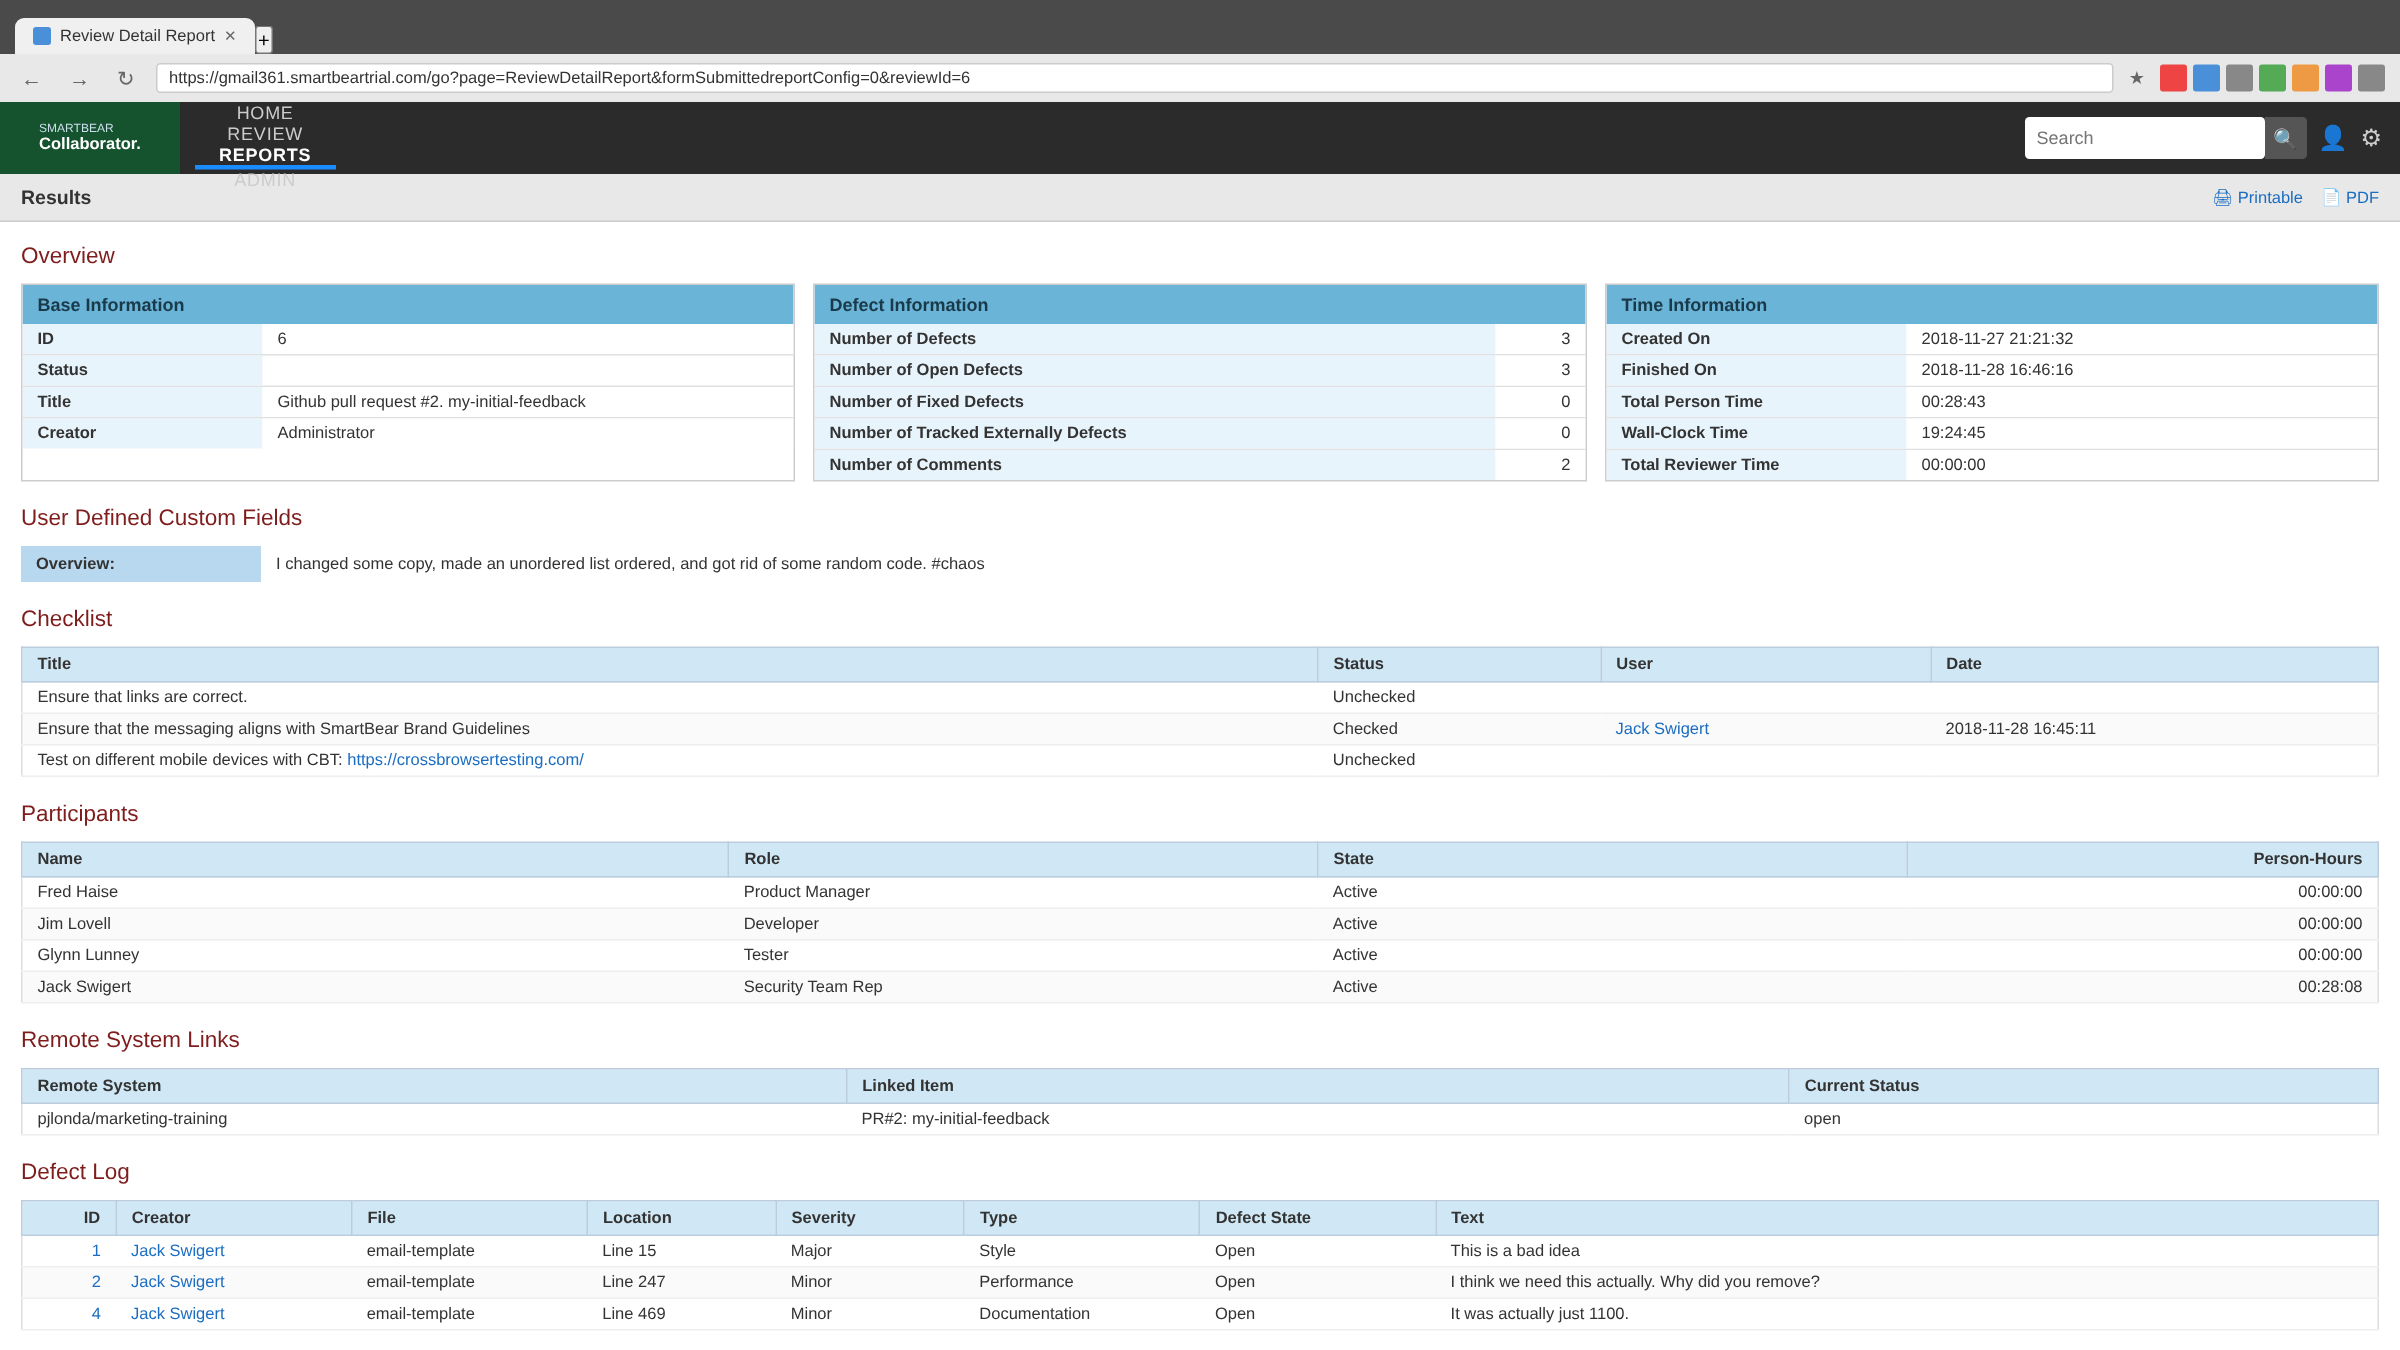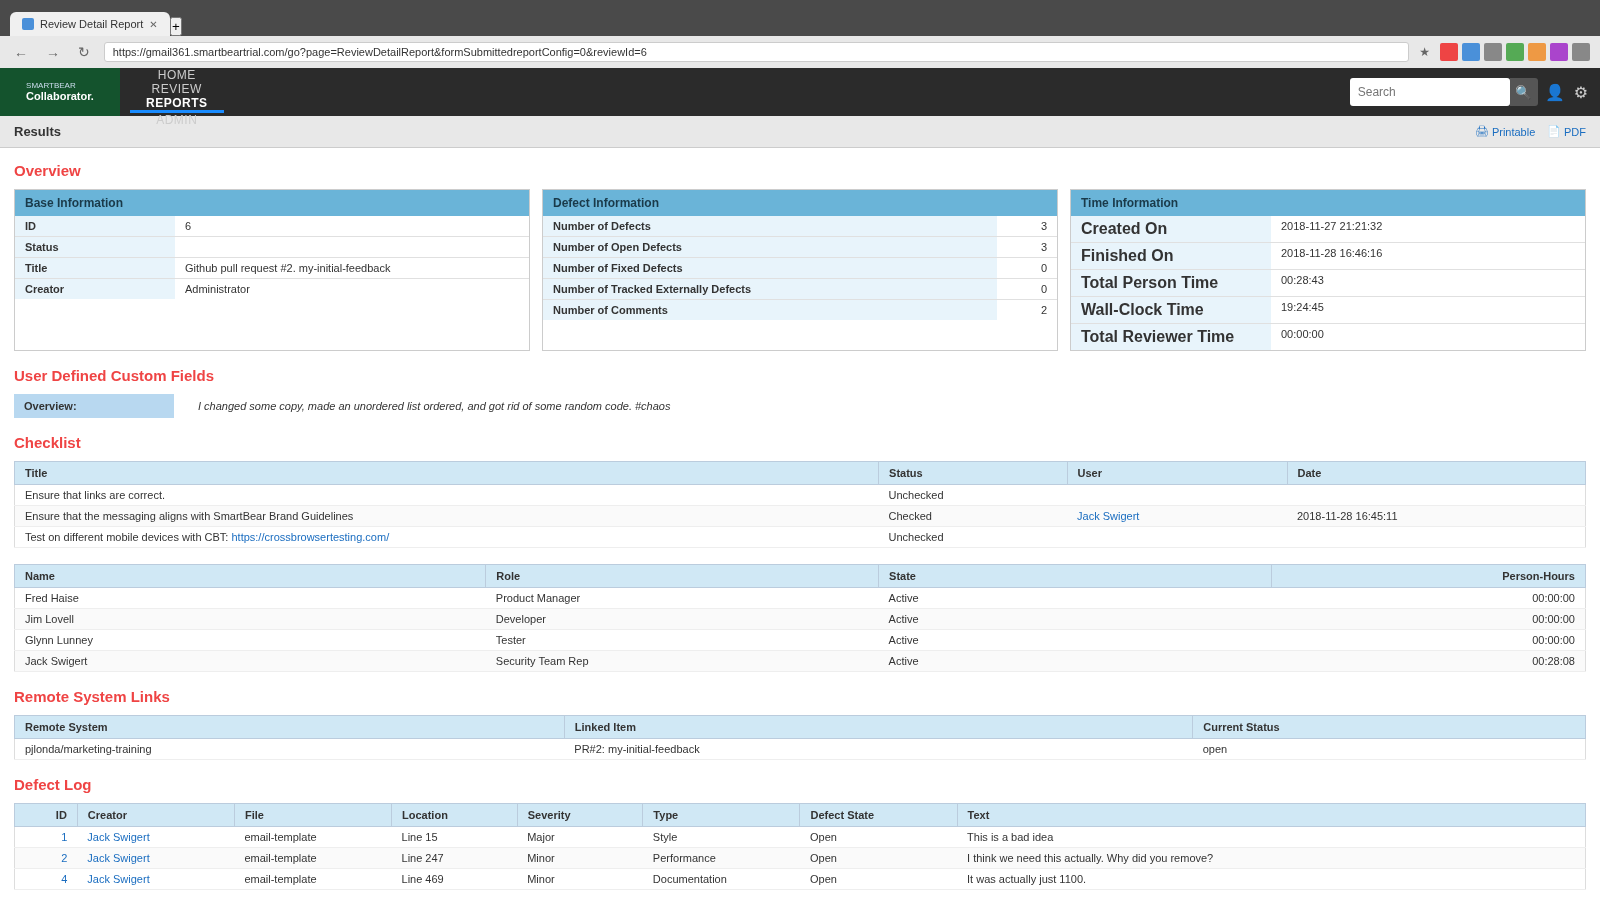--- a/index.html
+++ b/index.html
@@ -40,7 +40,7 @@
     .main-content { background: white; padding: 14px; min-height: 700px; }
 
     
-    .section-title { font-size: 15px; font-weight: bold; color: #ef4444; margin-bottom: 10px; margin-top: 16px; }
+    .section-title { font-size: 15px; font-weight: normal; color: #7f1d1d; margin-bottom: 10px; margin-top: 16px; }
     .section-title:first-child { margin-top: 0; }
 
     

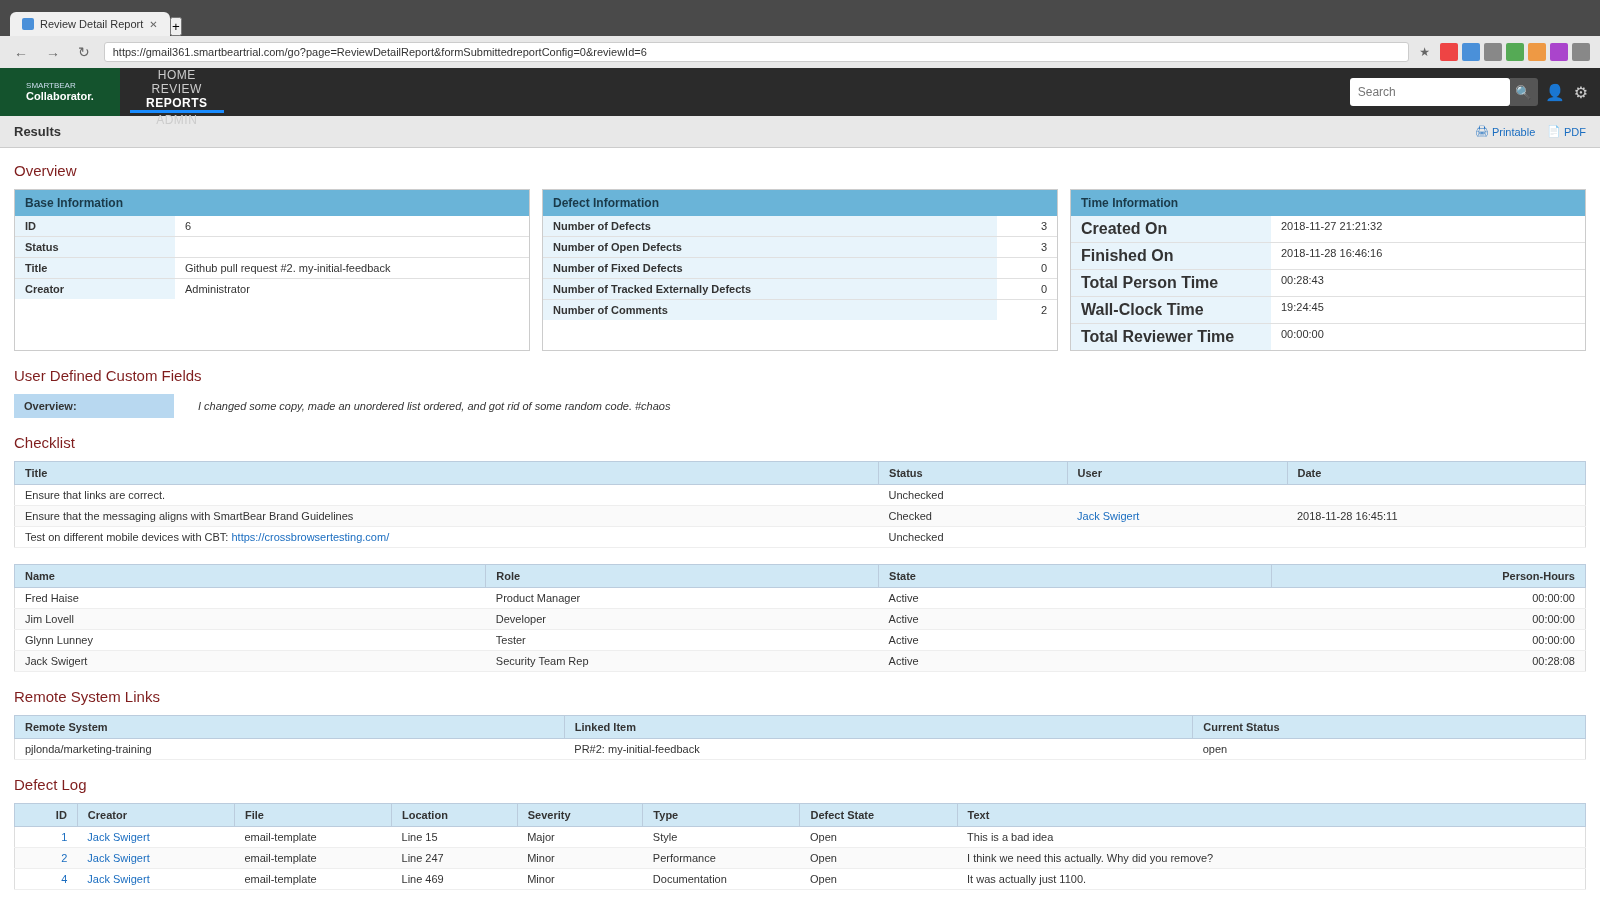--- a/index.html
+++ b/index.html
@@ -53,7 +53,7 @@
     .panel-value { background: white; padding: 4px 10px; font-size: 11px; flex: 1; color: #333; }
     .panel-label-wide { background: #e8f4fb; padding: 4px 10px; font-size: 11px; font-weight: 600; flex: 1; color: #333; }
     .panel-value-narrow { background: white; padding: 4px 10px; font-size: 11px; width: 60px; text-align: right; color: #333; }
-    .panel-label-time { background: #e8f4fb; padding: 4px 10px; font-size: 16px; font-weight: 600; width: 200px; color: #333; }
+    .panel-label-time { background: #e8f4fb; padding: 4px 10px; font-size: 11px; font-weight: 600; width: 200px; color: #333; }
     .panel-value-time { background: white; padding: 4px 10px; font-size: 11px; flex: 1; color: #333; }
 
     

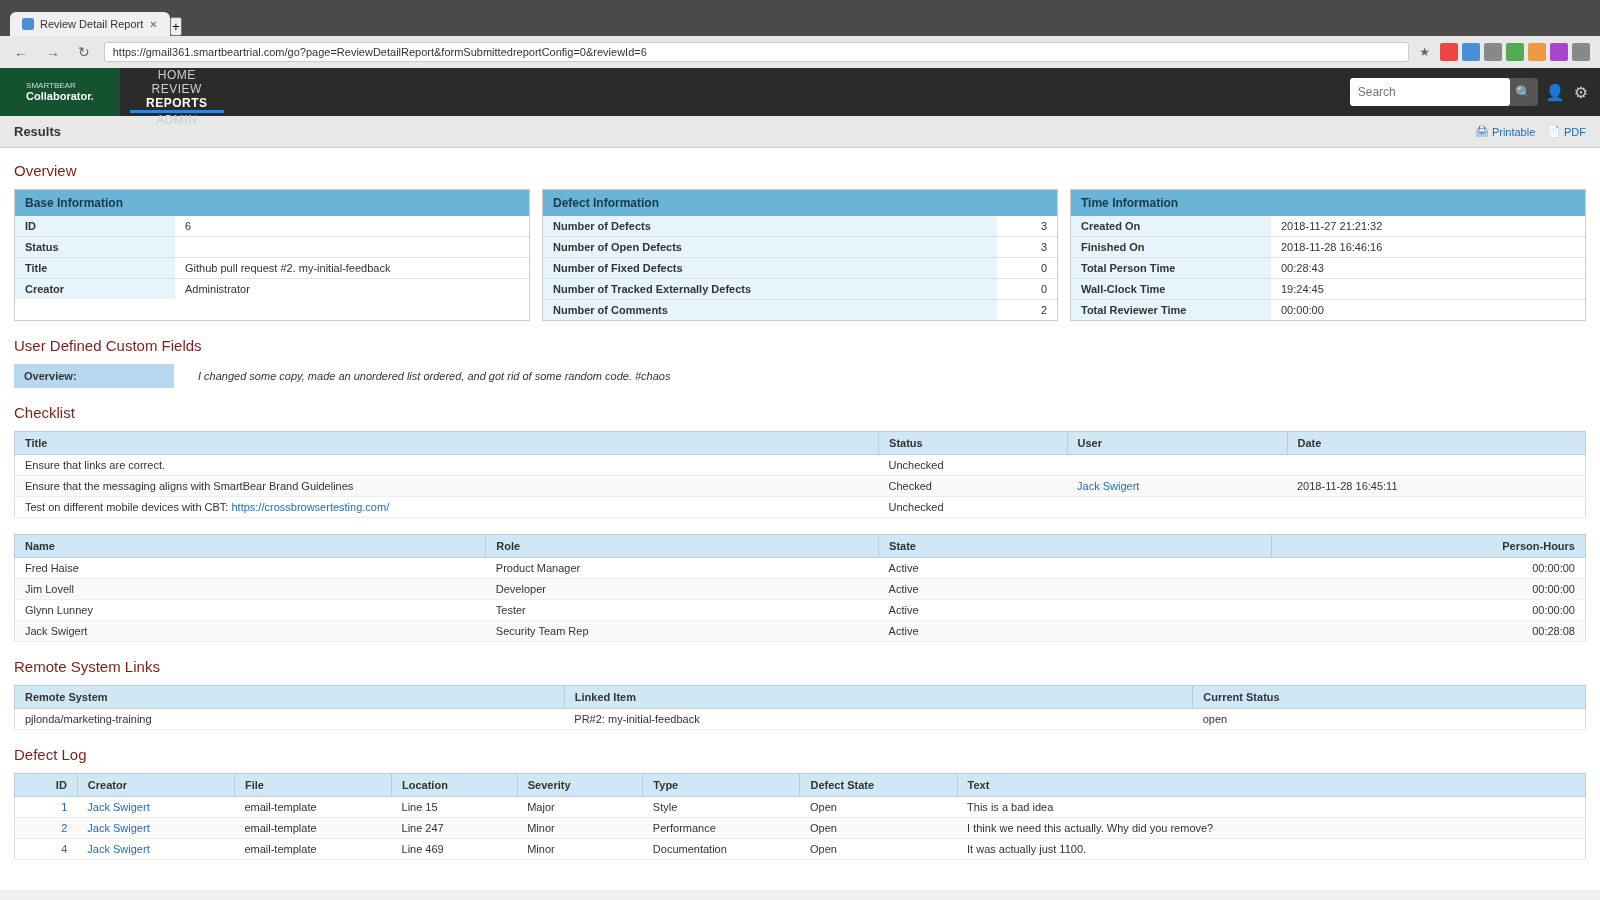--- a/index.html
+++ b/index.html
@@ -59,7 +59,7 @@
     
     .custom-fields { margin-bottom: 16px; display: flex; align-items: center; gap: 0; }
     .custom-label { background: #b8d8f0; padding: 6px 10px; font-size: 11px; font-weight: 600; min-width: 160px; }
-    .custom-value { padding: 6px 24px; font-size: 11px; color: #333; font-style: italic; }
+    .custom-value { padding: 6px 10px; font-size: 11px; color: #333; }
 
     
     .data-table { width: 100%; border-collapse: collapse; margin-bottom: 16px; border: 1px solid #ddd; }

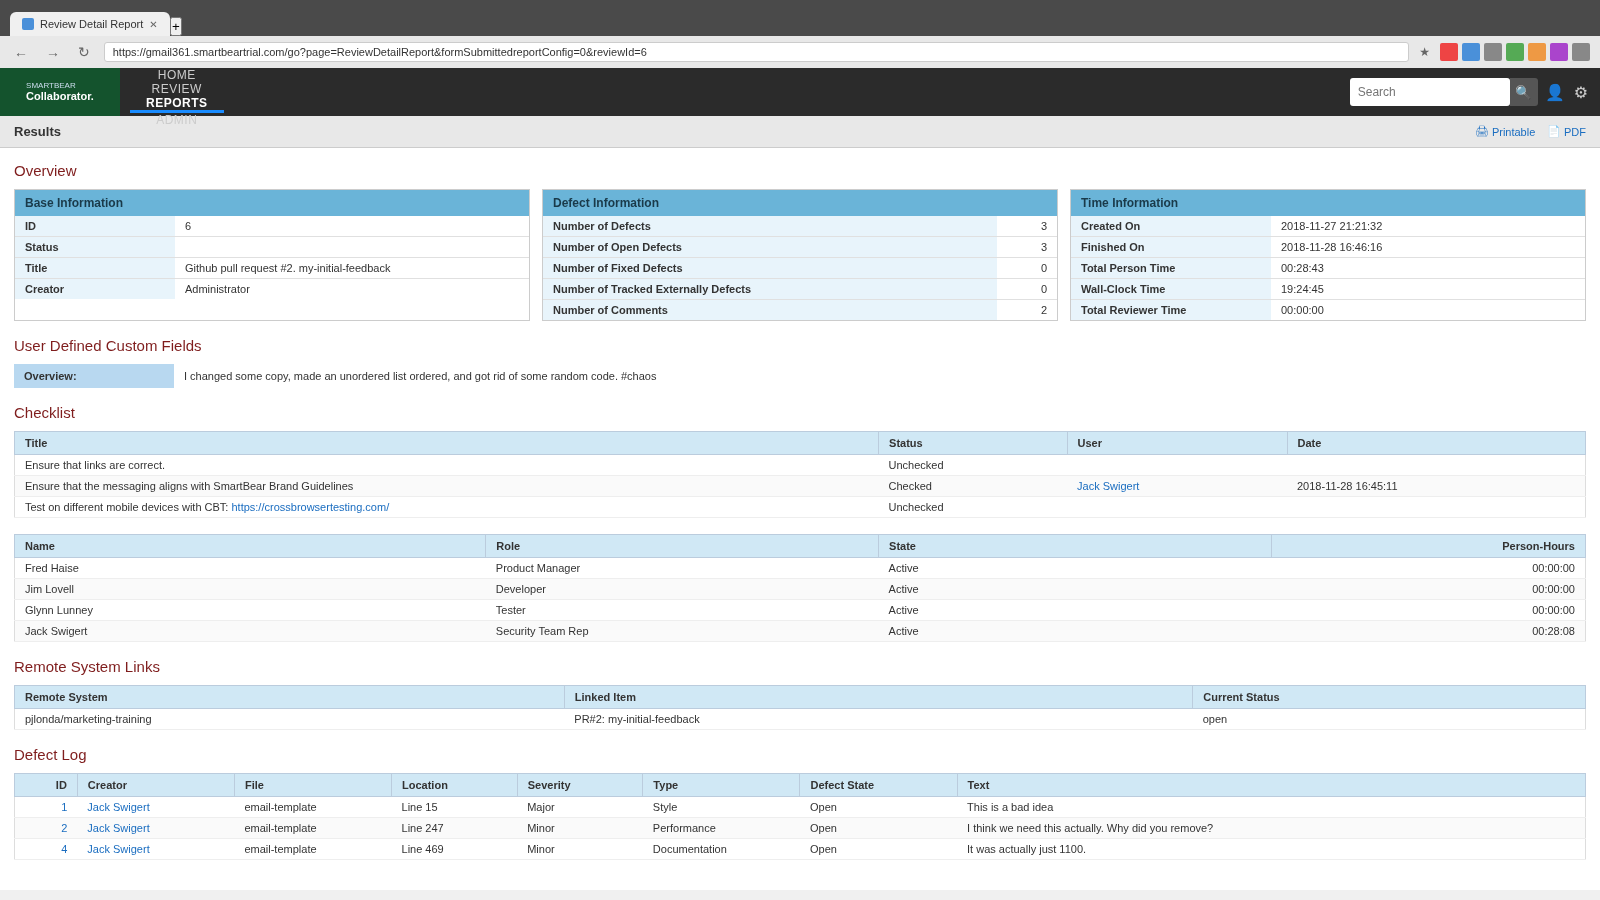--- a/index.html
+++ b/index.html
@@ -254,6 +254,7 @@
     </tbody>
   </table>
 
+  <div class="section-title">Participants</div>
   <table class="data-table">
     <thead>
       <tr>

